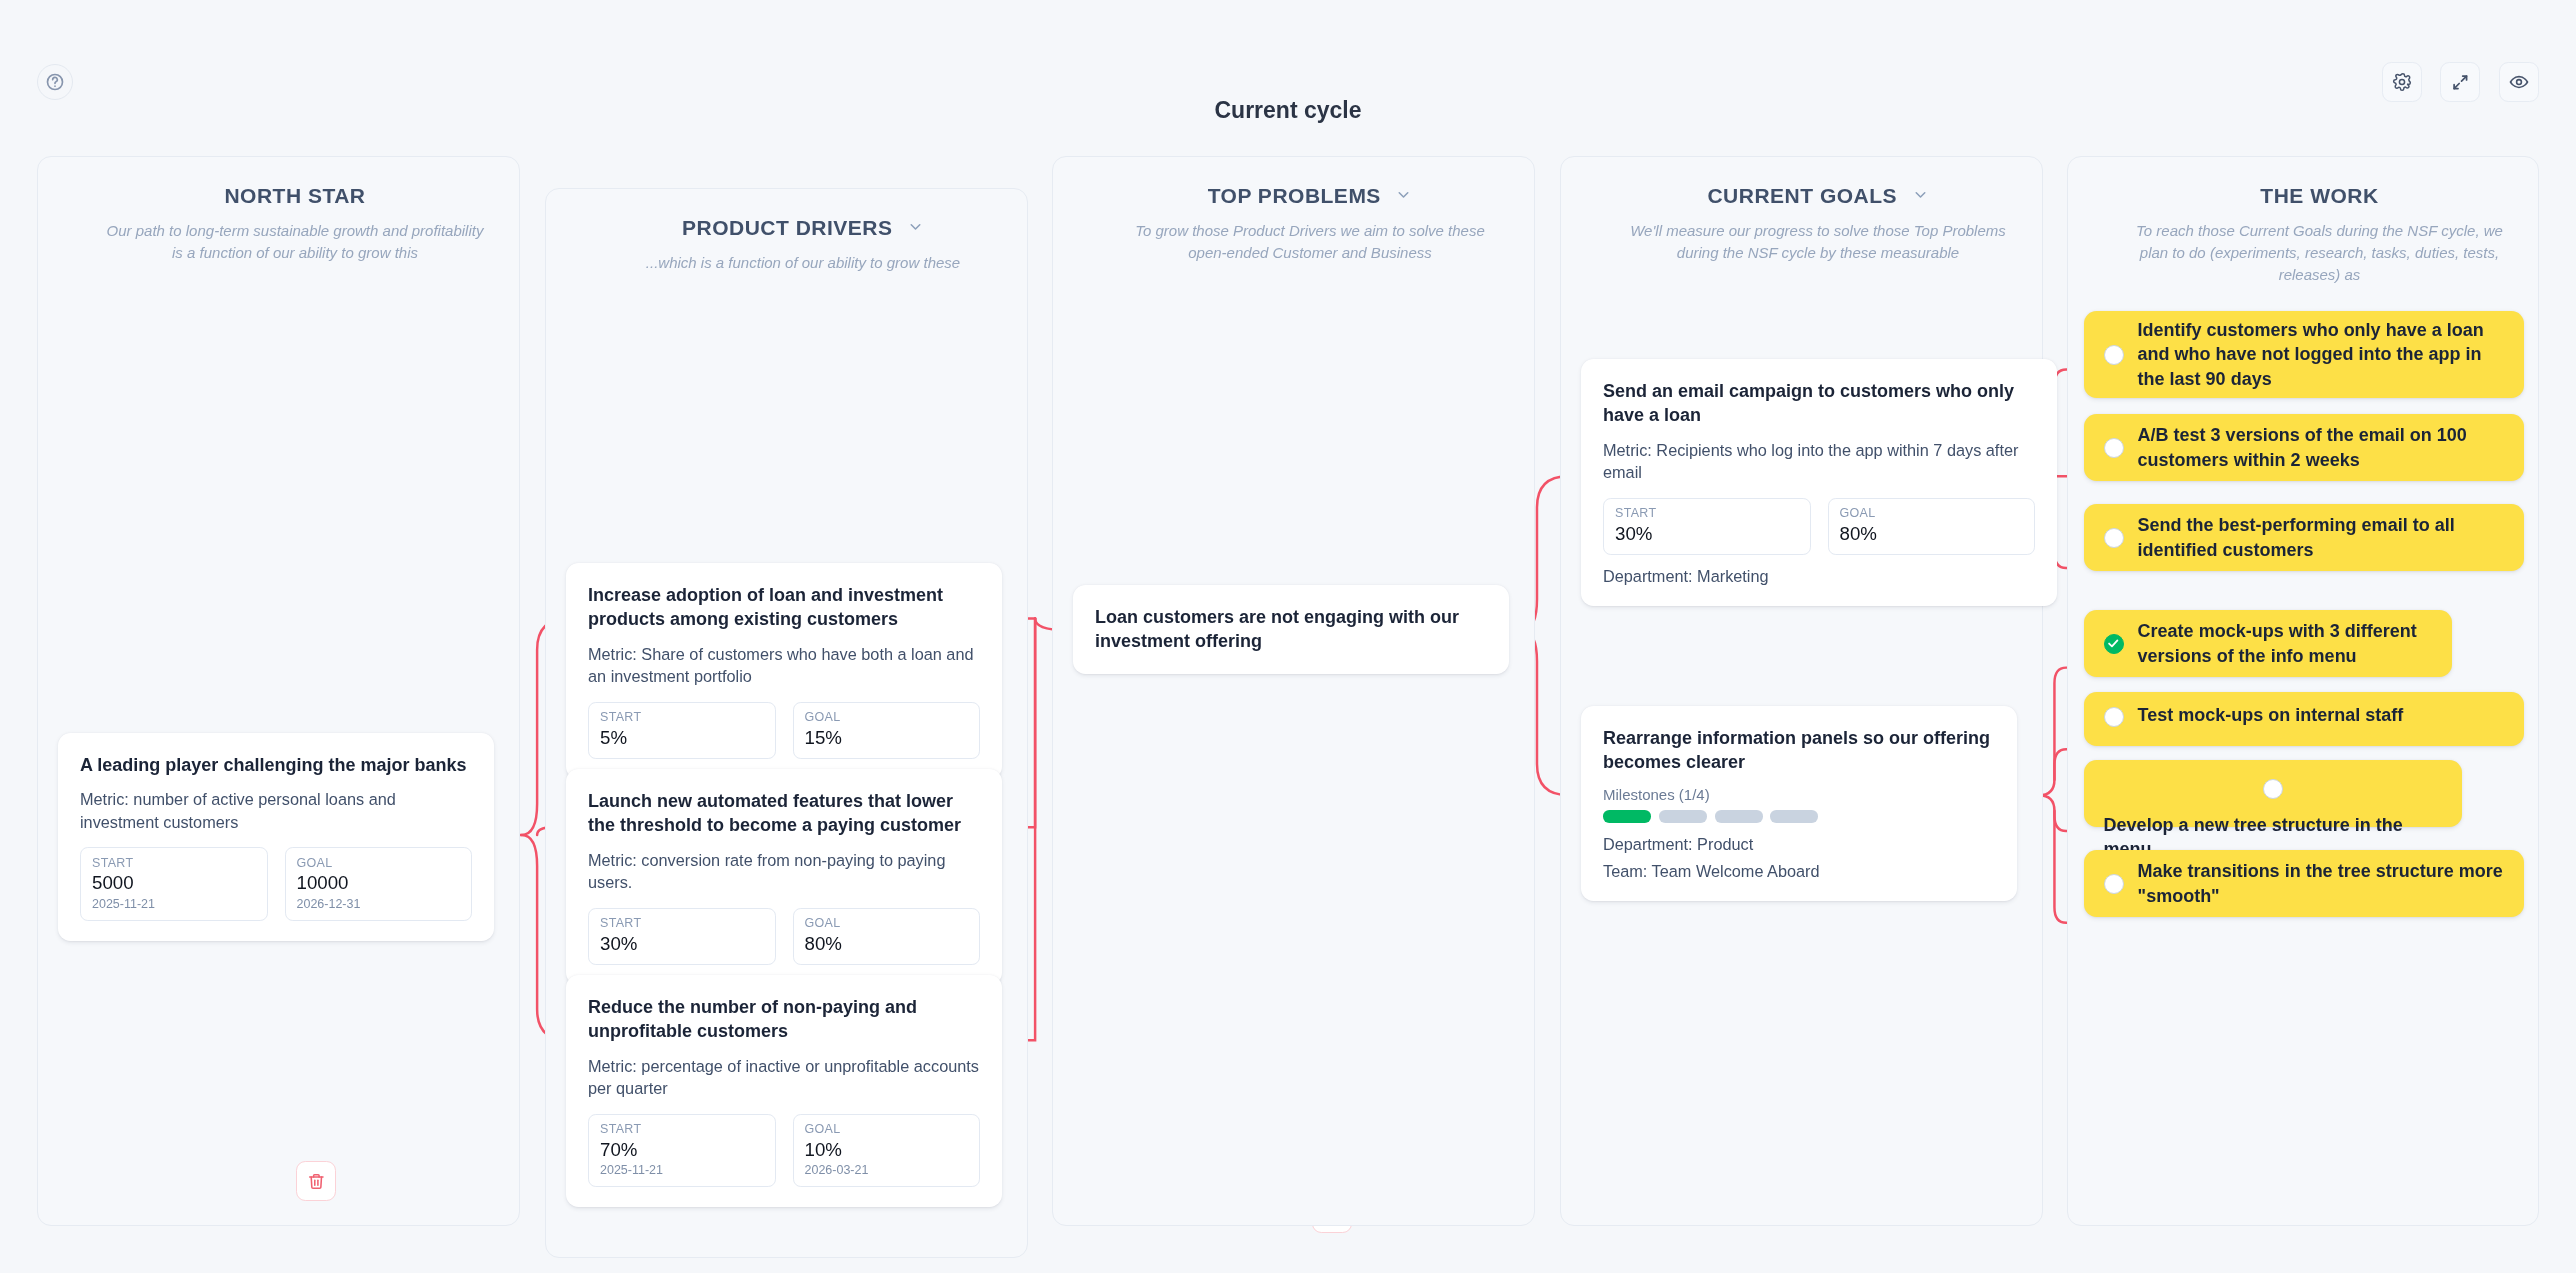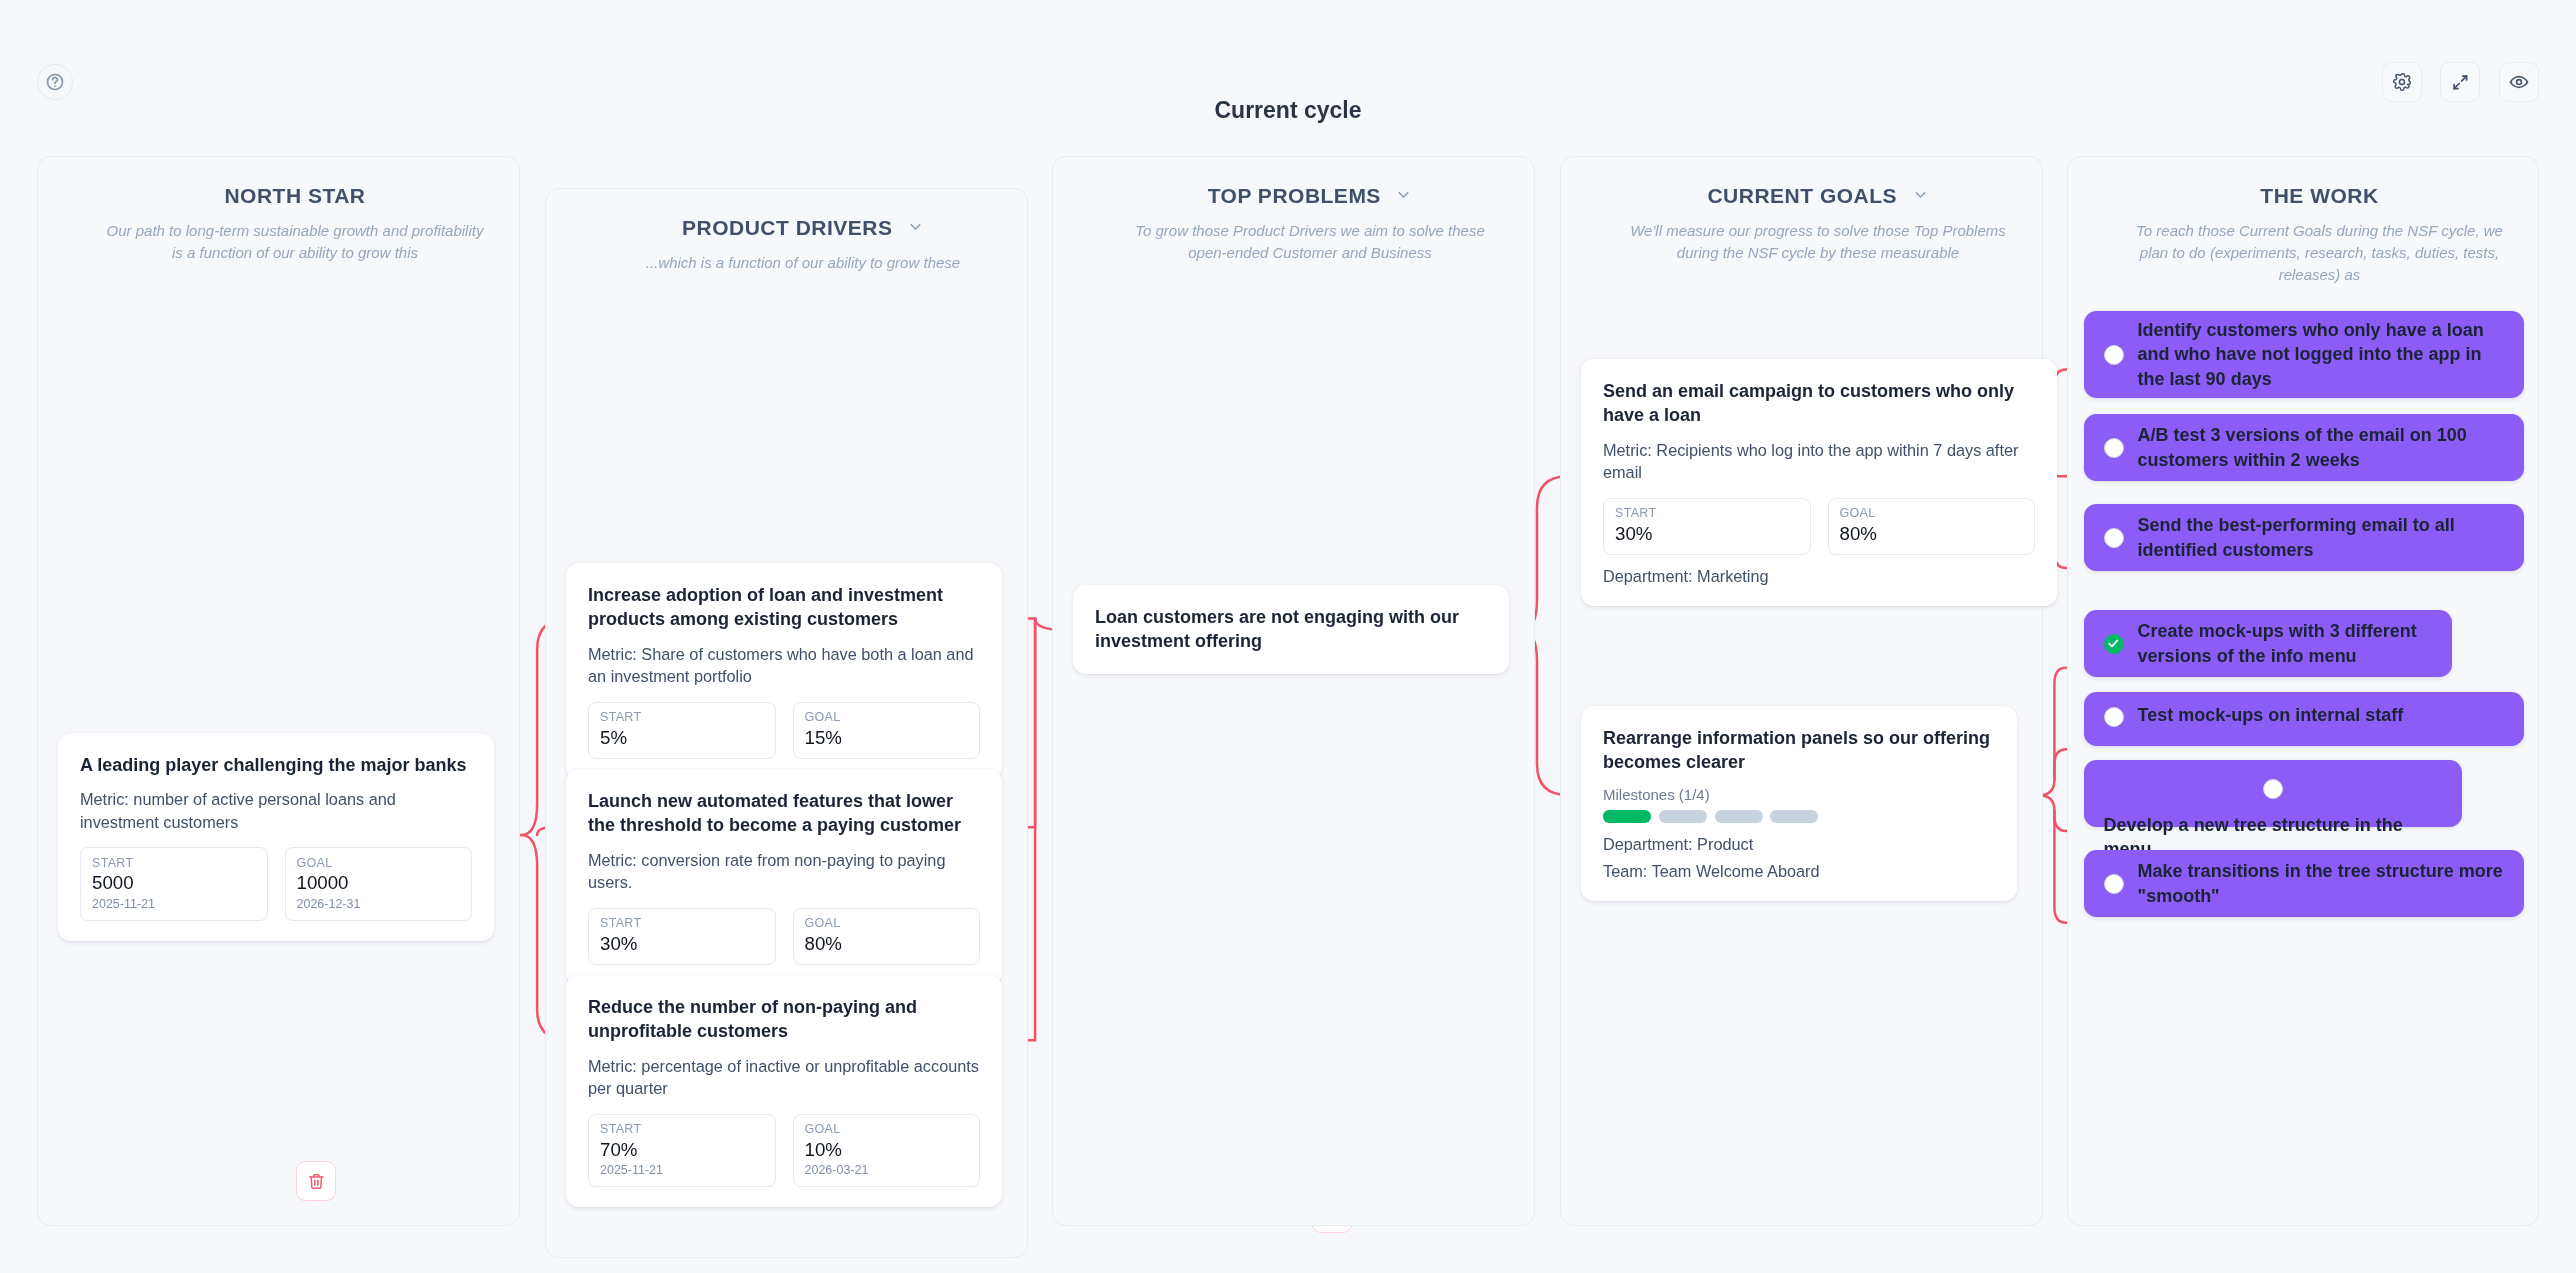--- a/index.html
+++ b/index.html
@@ -86,7 +86,7 @@
   
   .work-item {
     position: absolute;
-    background: #8b5cf6; border-radius: 12.5px;
+    background: #fde047; border-radius: 12.5px;
     box-shadow: 0 1.6px 4.7px rgba(30,41,59,.08), 0 0.8px 1.6px rgba(30,41,59,.05);
     padding: 18.7px 20px; display: flex; align-items: center; gap: 14px;
   }

